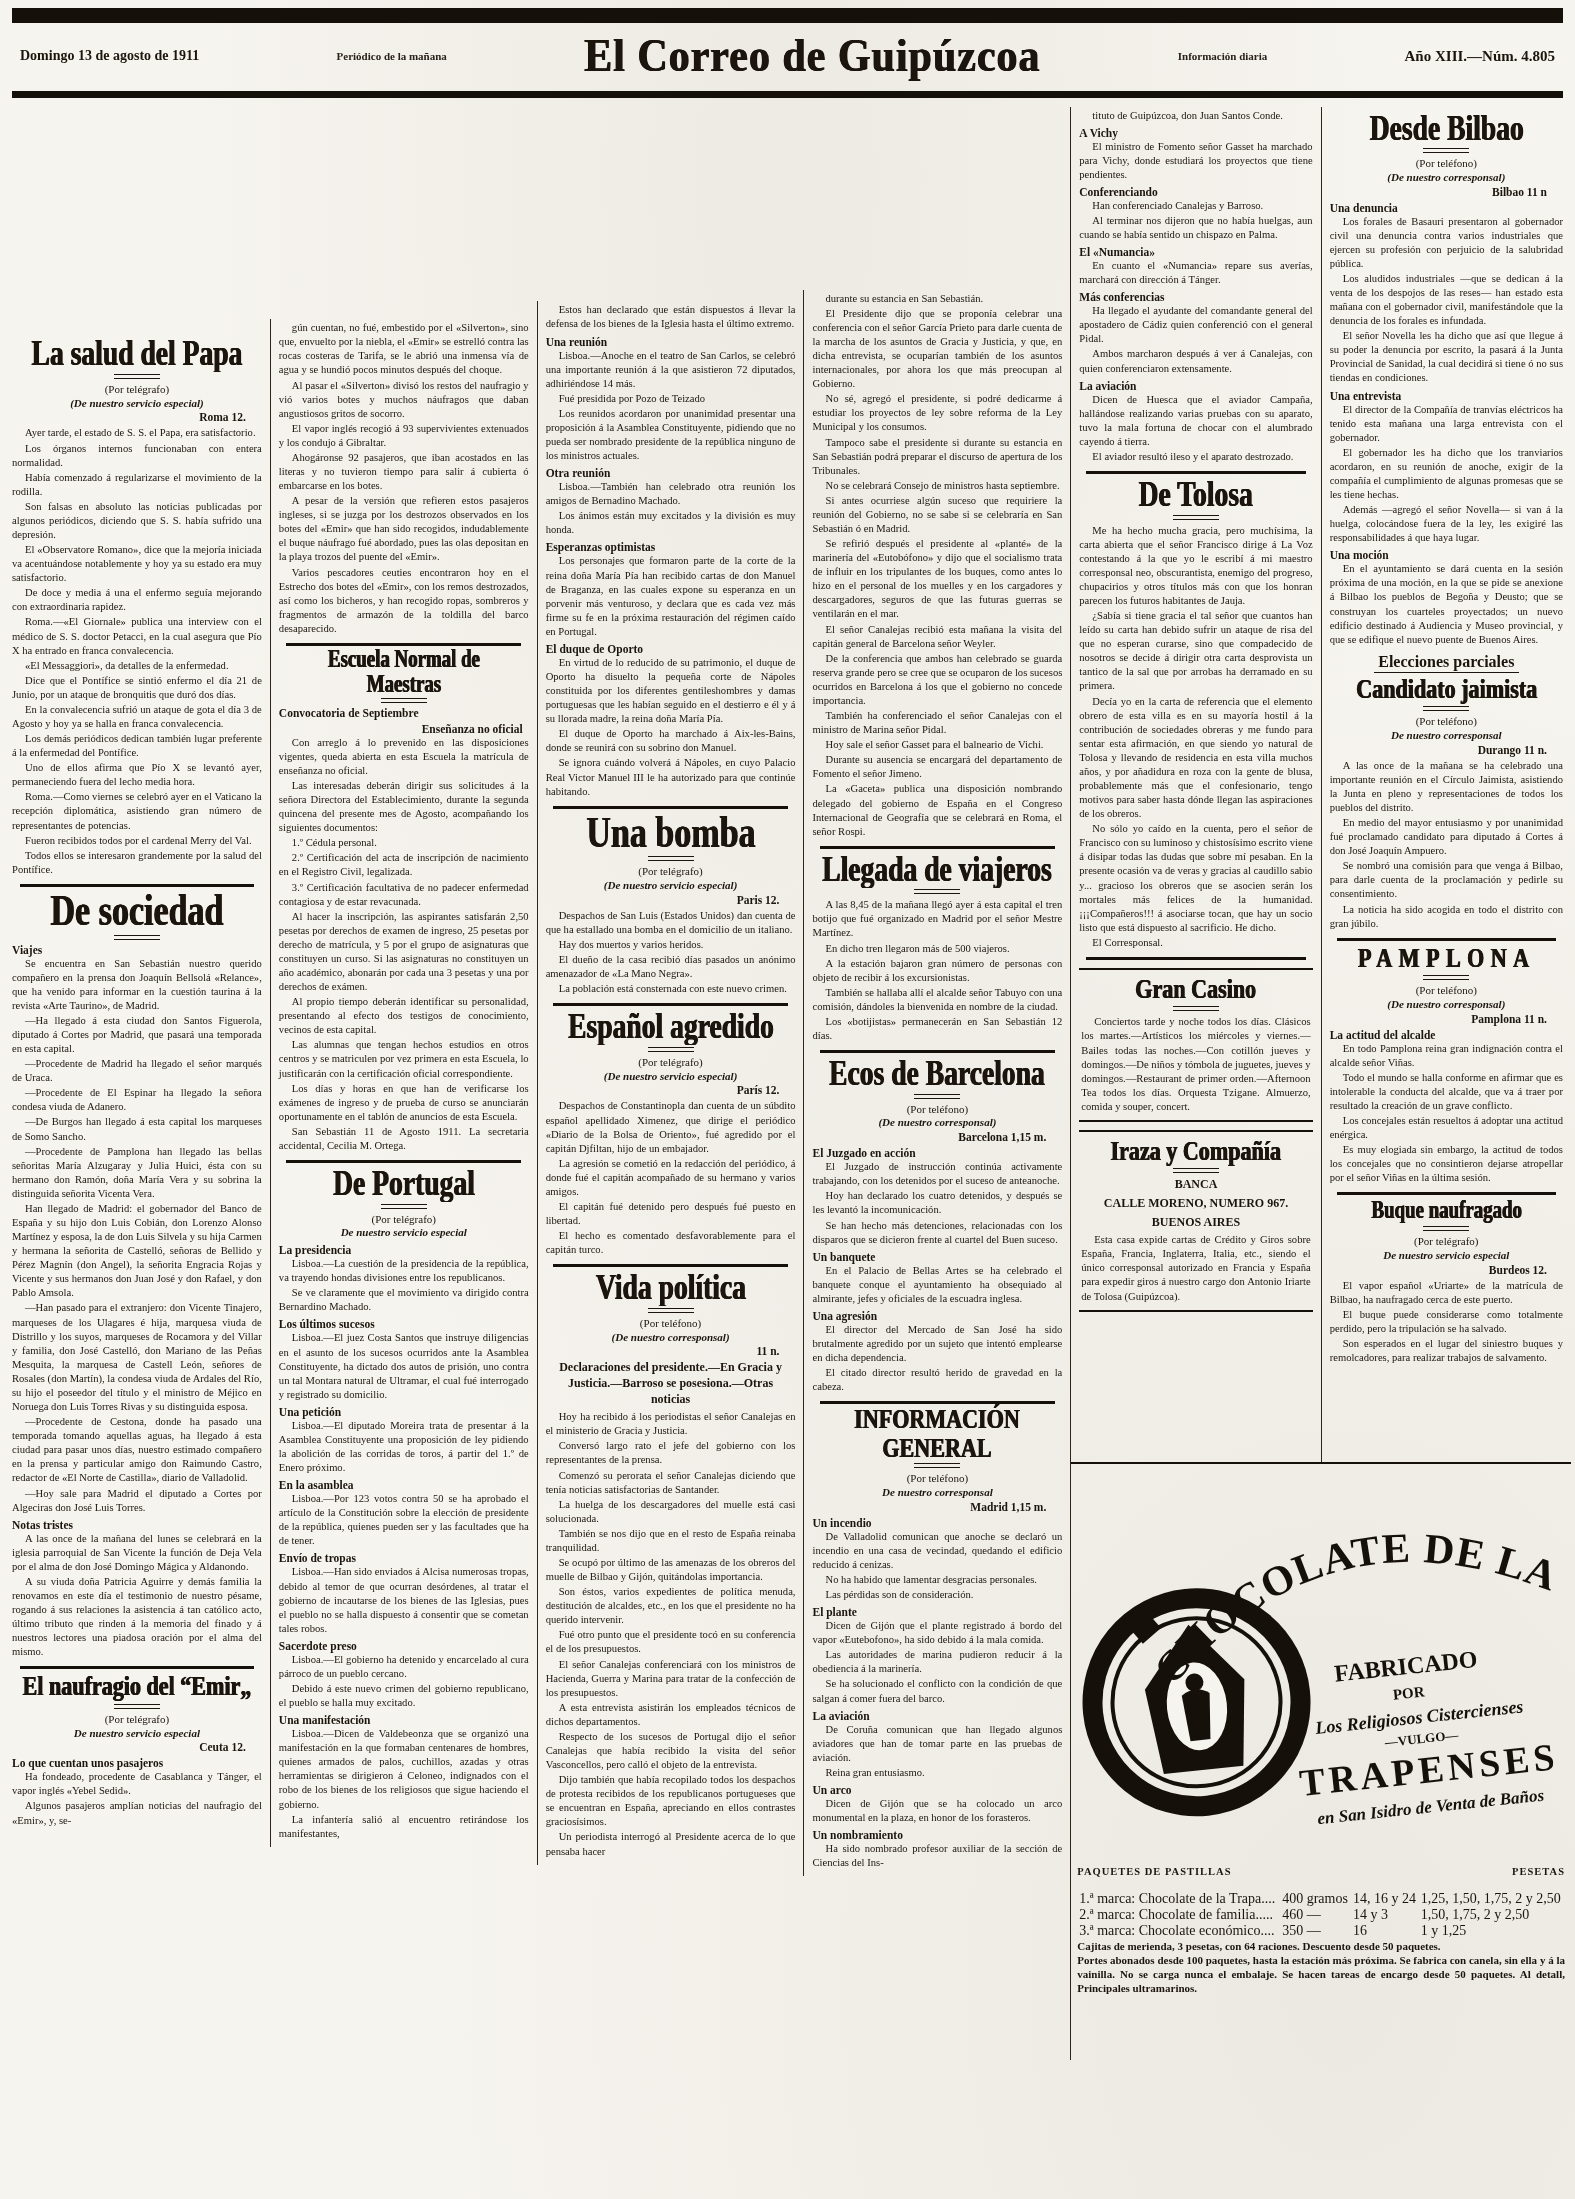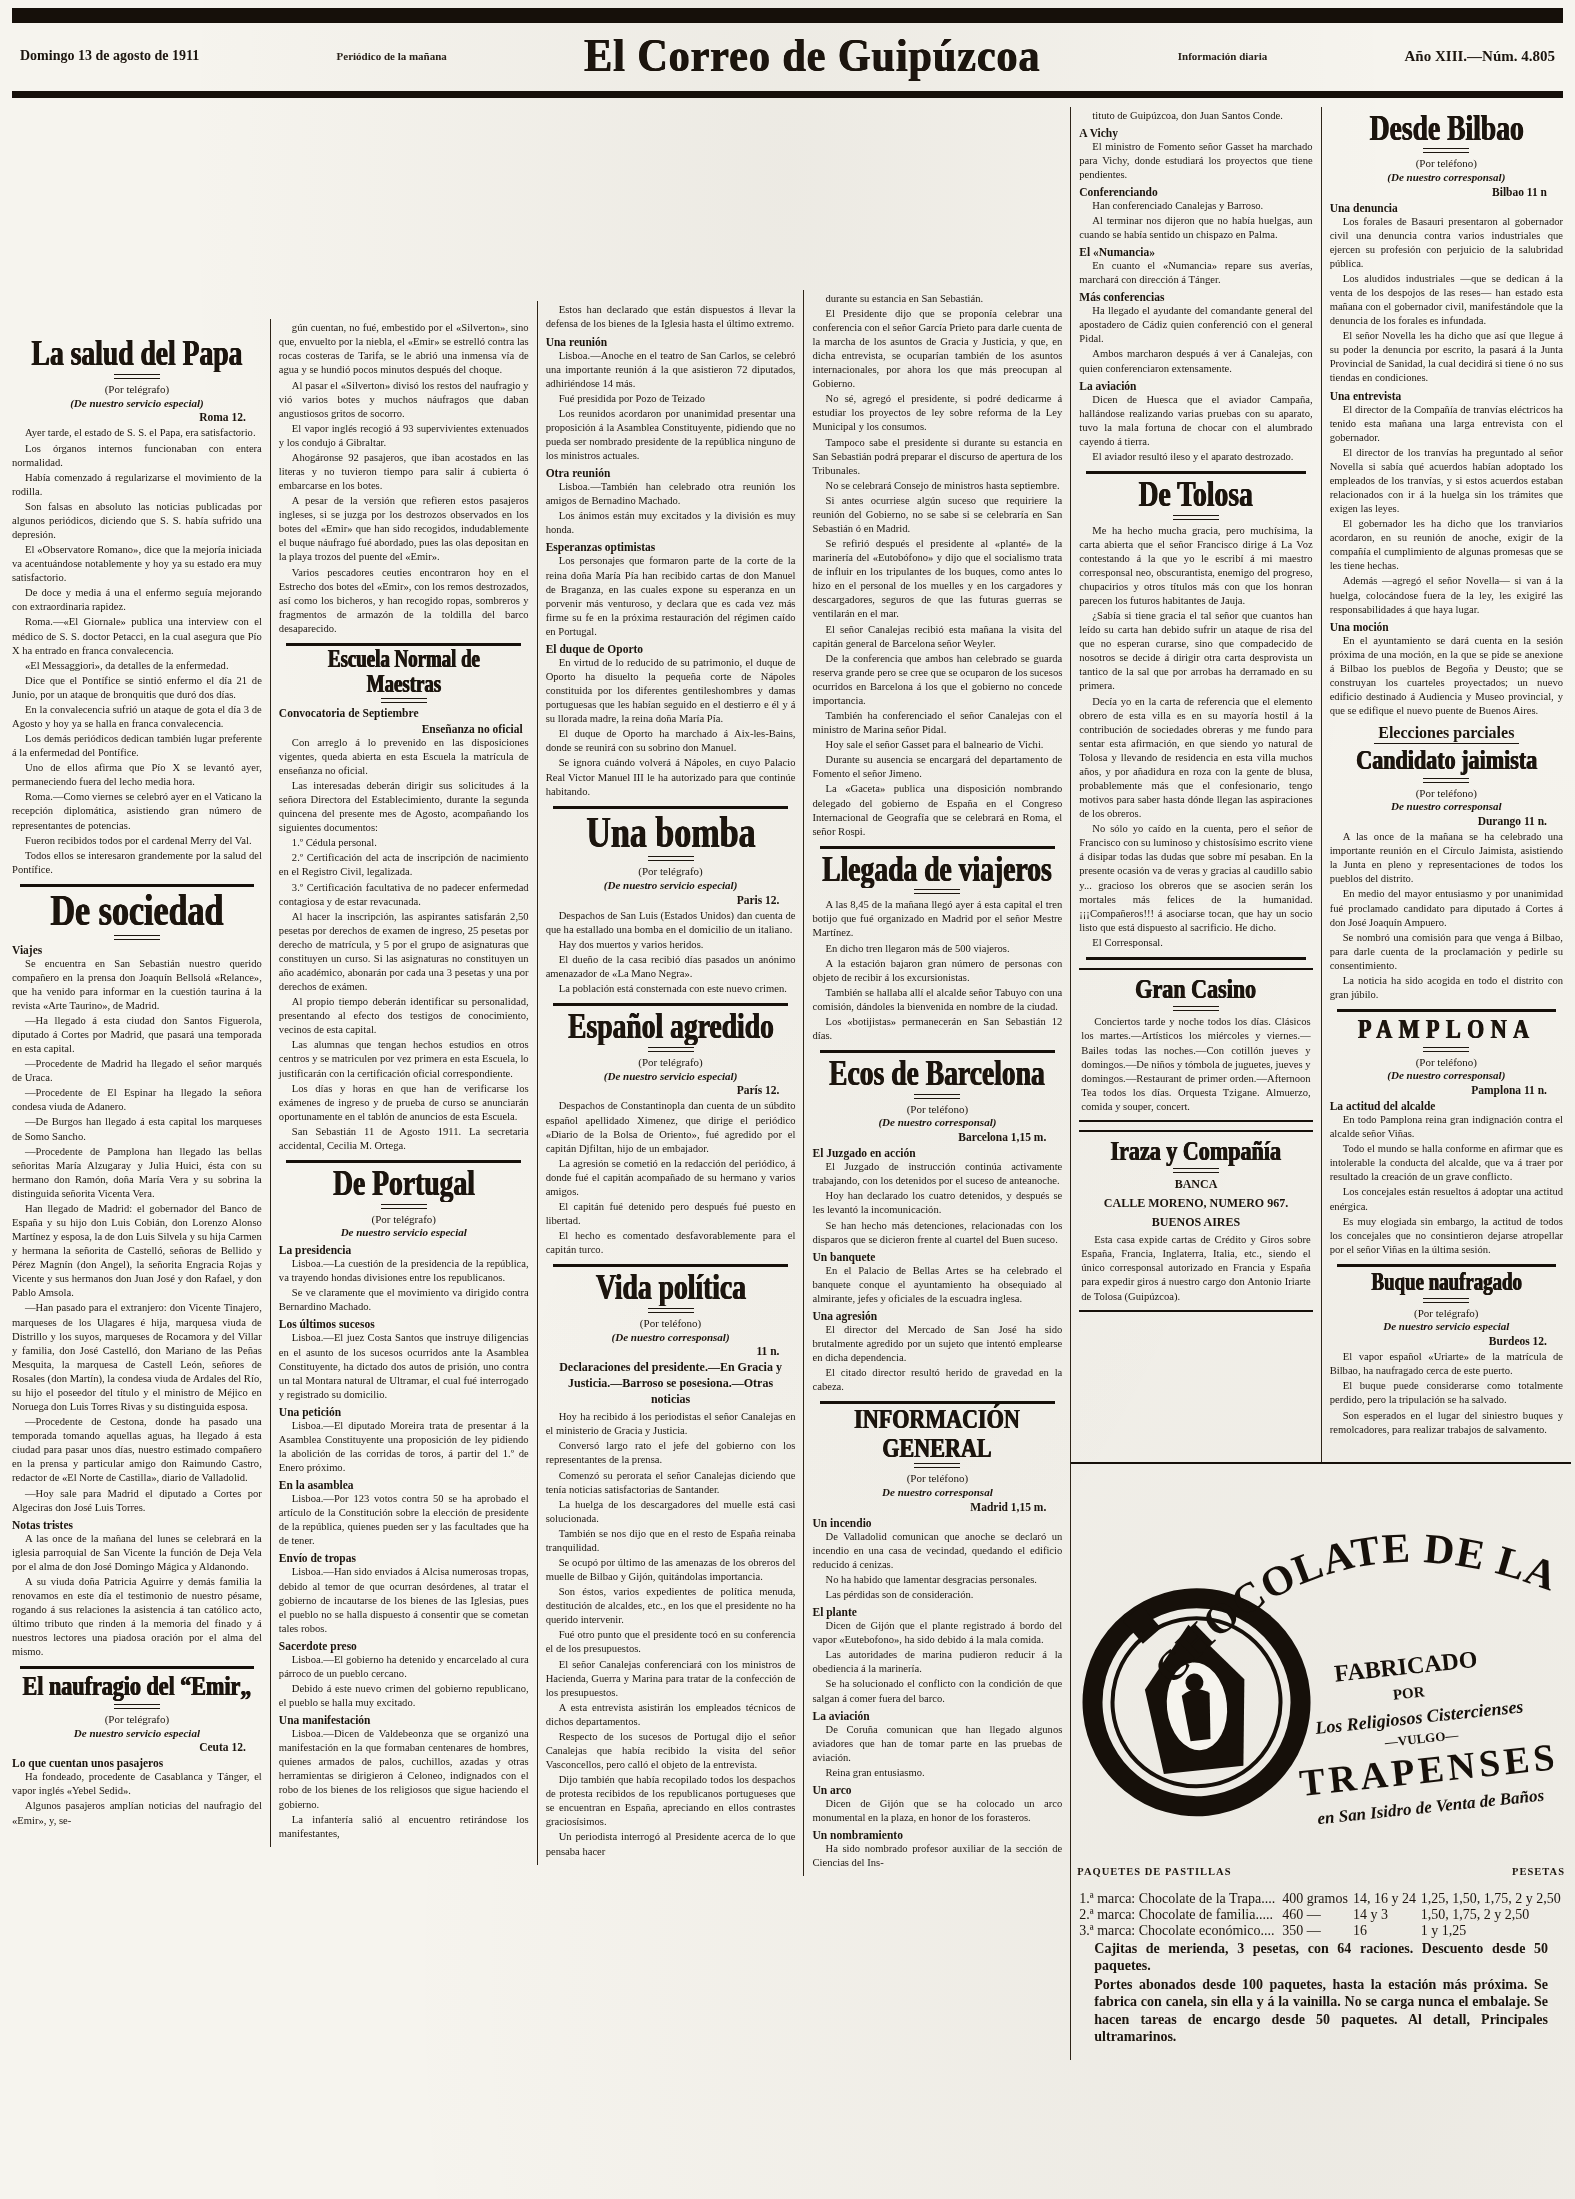--- a/index.html
+++ b/index.html
@@ -359,7 +359,6 @@
               <p class="para">El señor Novella les ha dicho que así que llegue á su poder la denuncia por escrito, la pasará á la Junta Provincial de Sanidad, la cual decidirá si tiene ó no sus tiendas en condiciones.</p>
               <div class="subhead">Una entrevista</div>
               <p class="para">El director de la Compañía de tranvías eléctricos ha tenido esta mañana una larga entrevista con el gobernador.</p>
-              <p class="para">El director de los tranvías ha preguntado al señor Novella si sabía qué acuerdos habían adoptado los empleados de los tranvías, y si estos acuerdos estaban relacionados con ir á la huelga sin los trámites que exigen las leyes.</p>
               <p class="para">El gobernador les ha dicho que los tranviarios acordaron, en su reunión de anoche, exigir de la compañía el cumplimiento de algunas promesas que se les tiene hechas.</p>
               <p class="para">Además —agregó el señor Novella— si van á la huelga, colocándose fuera de la ley, les exigiré las responsabilidades á que haya lugar.</p>
               <div class="subhead">Una moción</div>

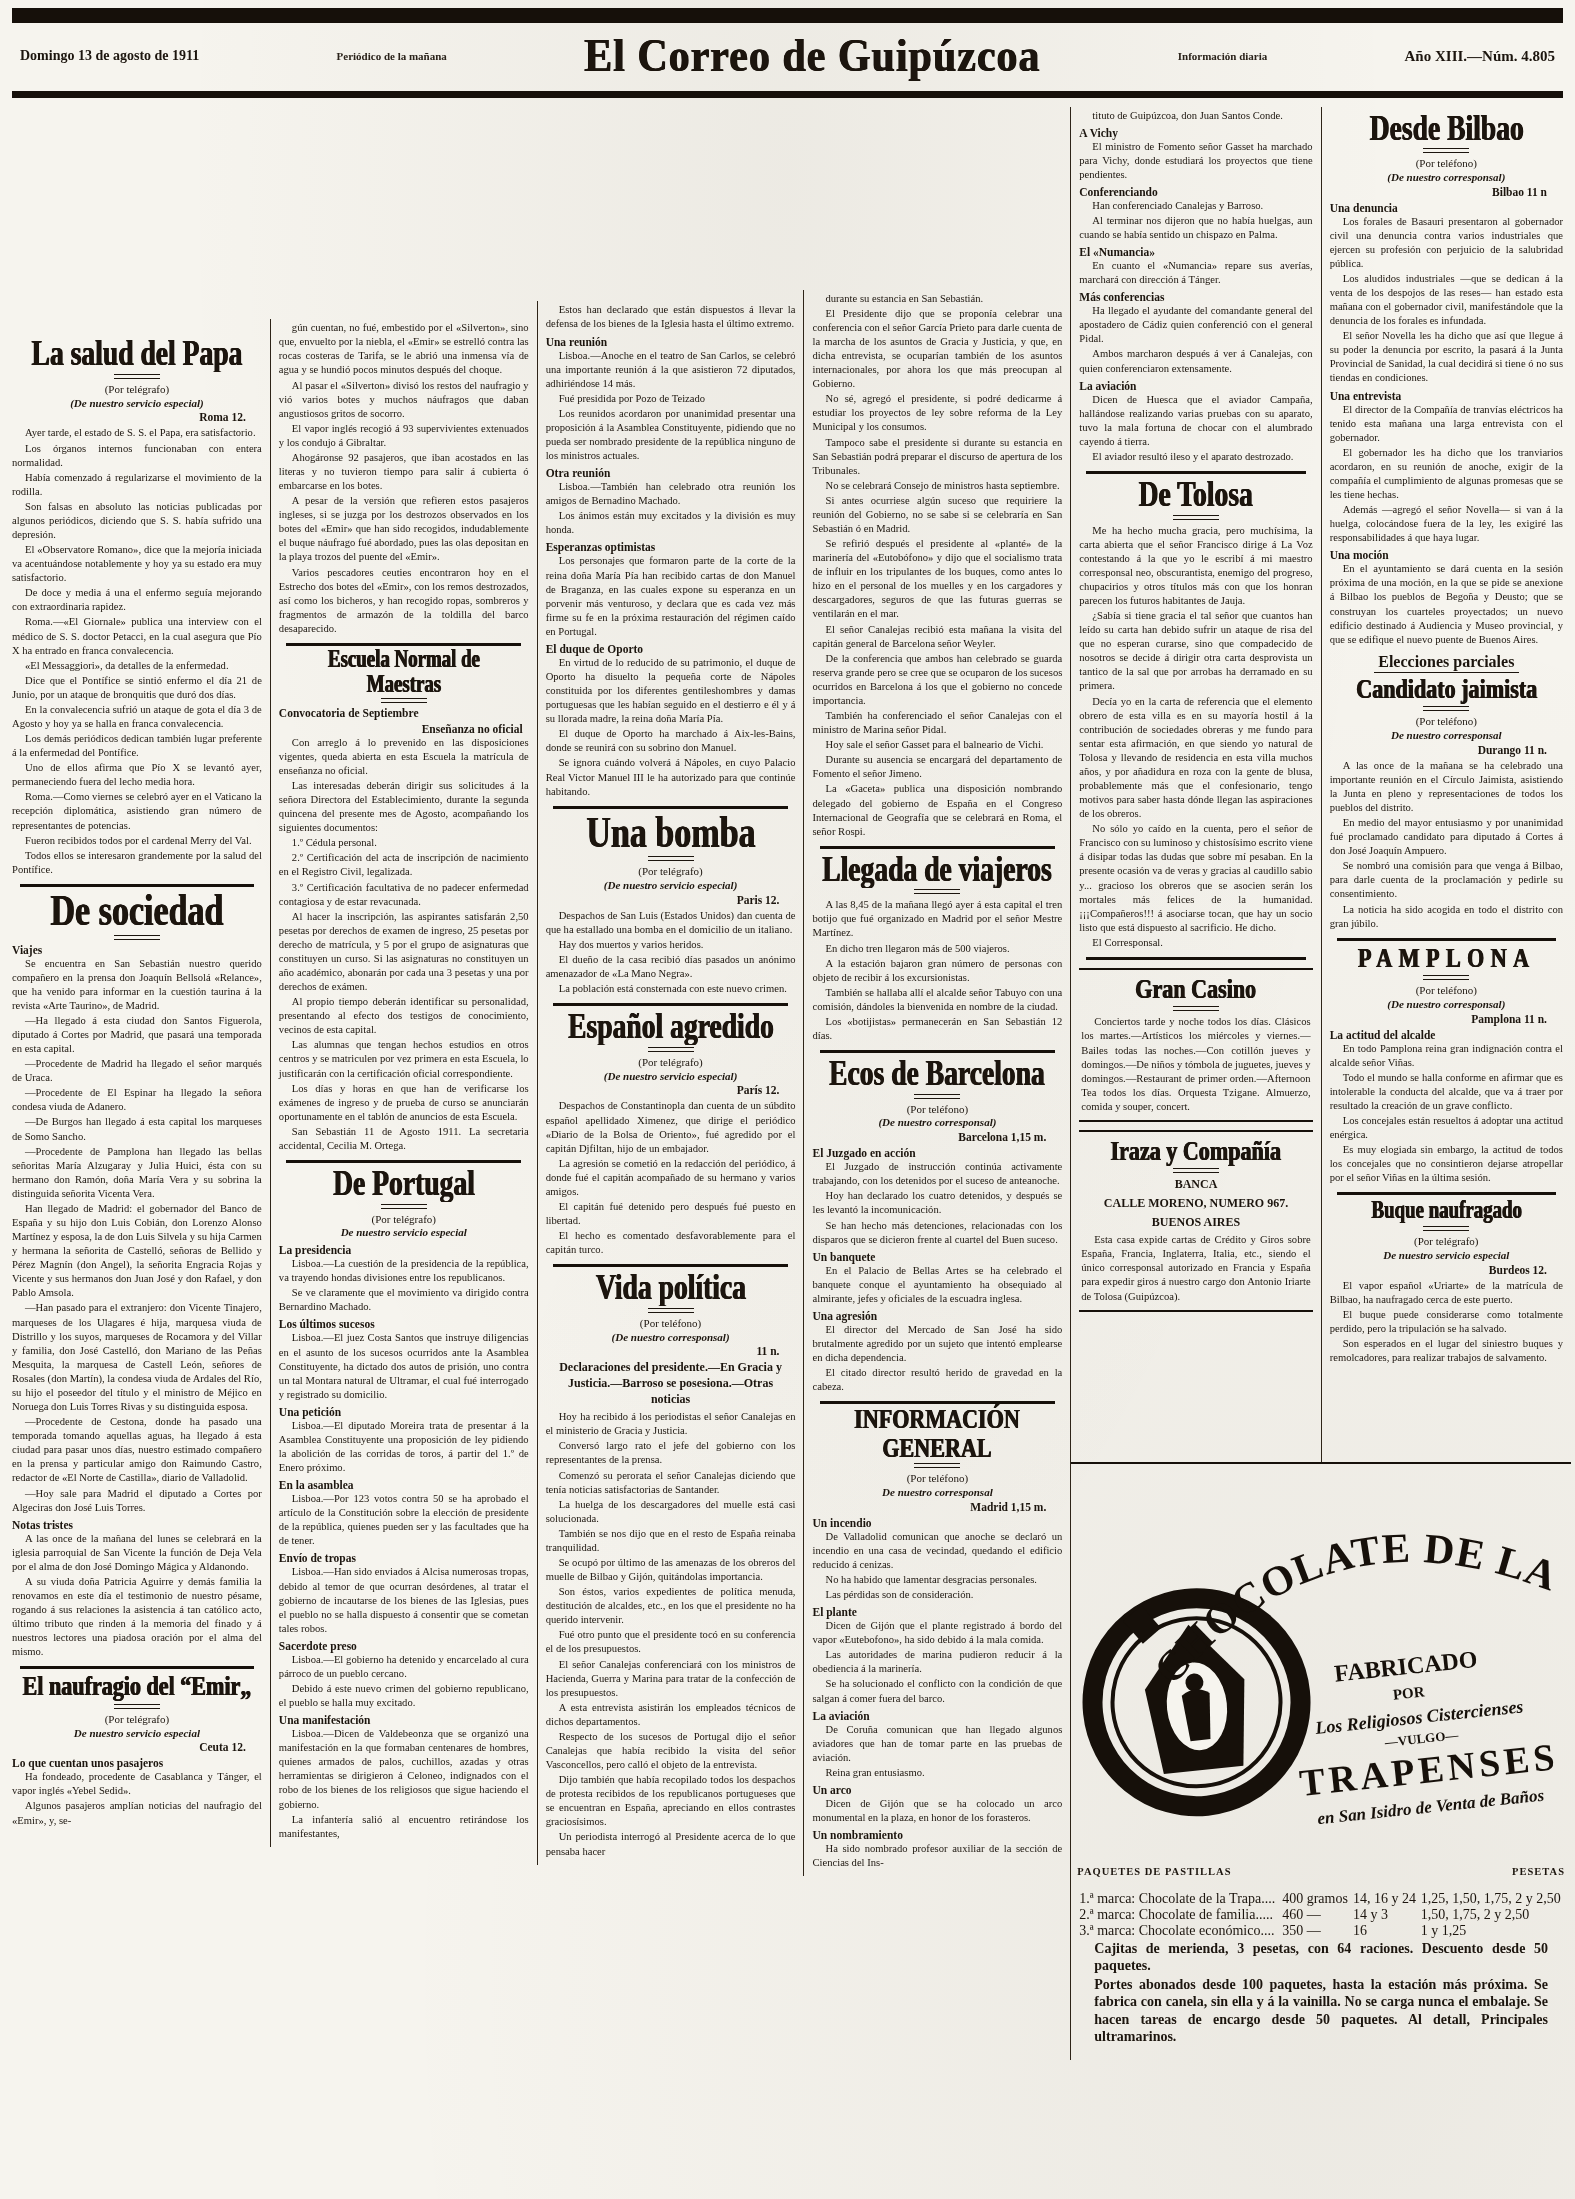--- a/index.html
+++ b/index.html
@@ -45,7 +45,7 @@
   .choc-table{width:100%;border-collapse:collapse;font-size:14px;font-weight:normal;margin-top:14px;}
   .choc-table td{padding:0 2px;white-space:nowrap;overflow:hidden;}
   .choc-head{display:flex;justify-content:space-between;font-size:10.5px;font-weight:bold;letter-spacing:1px;margin-top:2px;}
-  .ad-note{font-size:14px;font-weight:bold;line-height:1.25;margin:1px 17px;text-align:justify;}
+  .ad-note{font-size:11px;font-weight:bold;line-height:1.25;margin:1px 0;text-align:justify;}
 </style>
 </head>
 <body>

